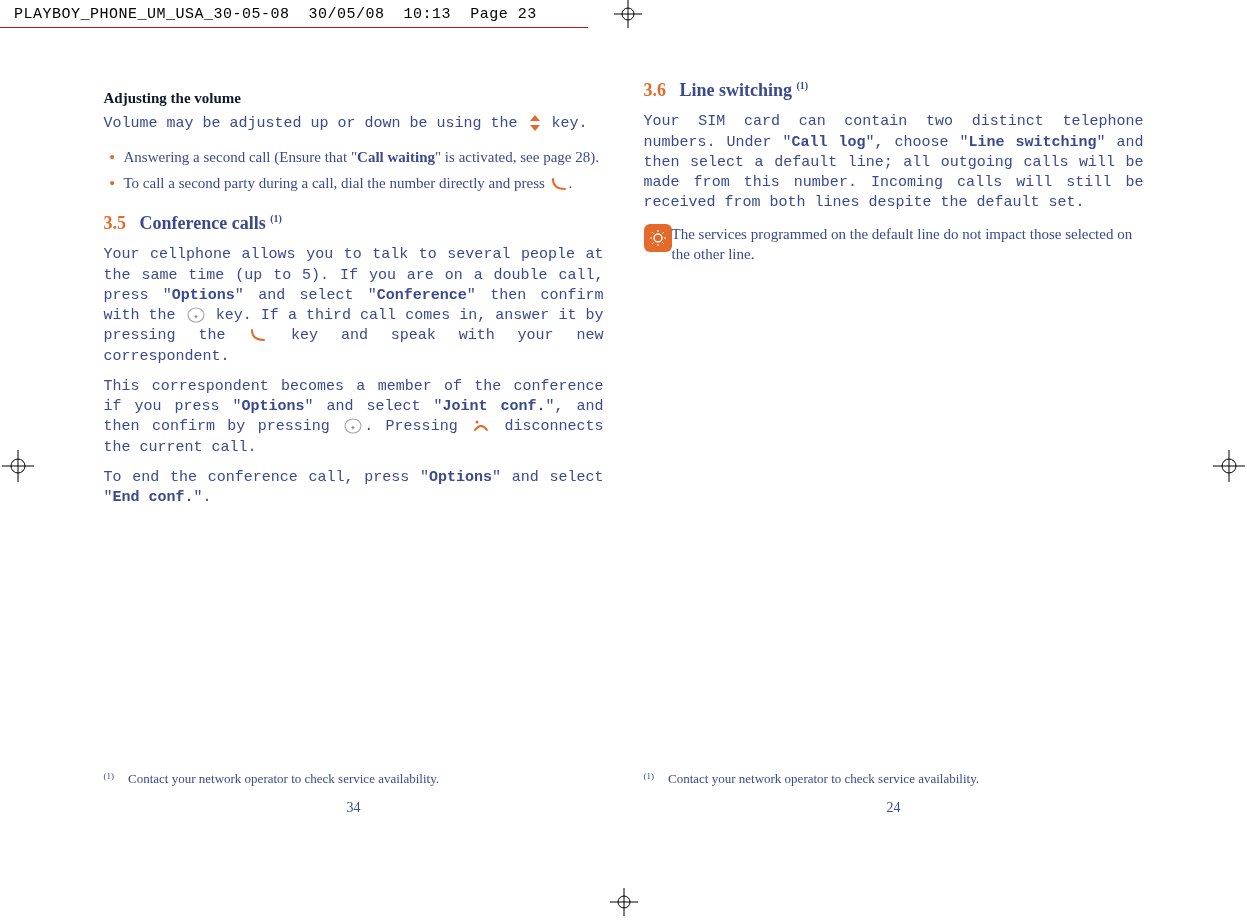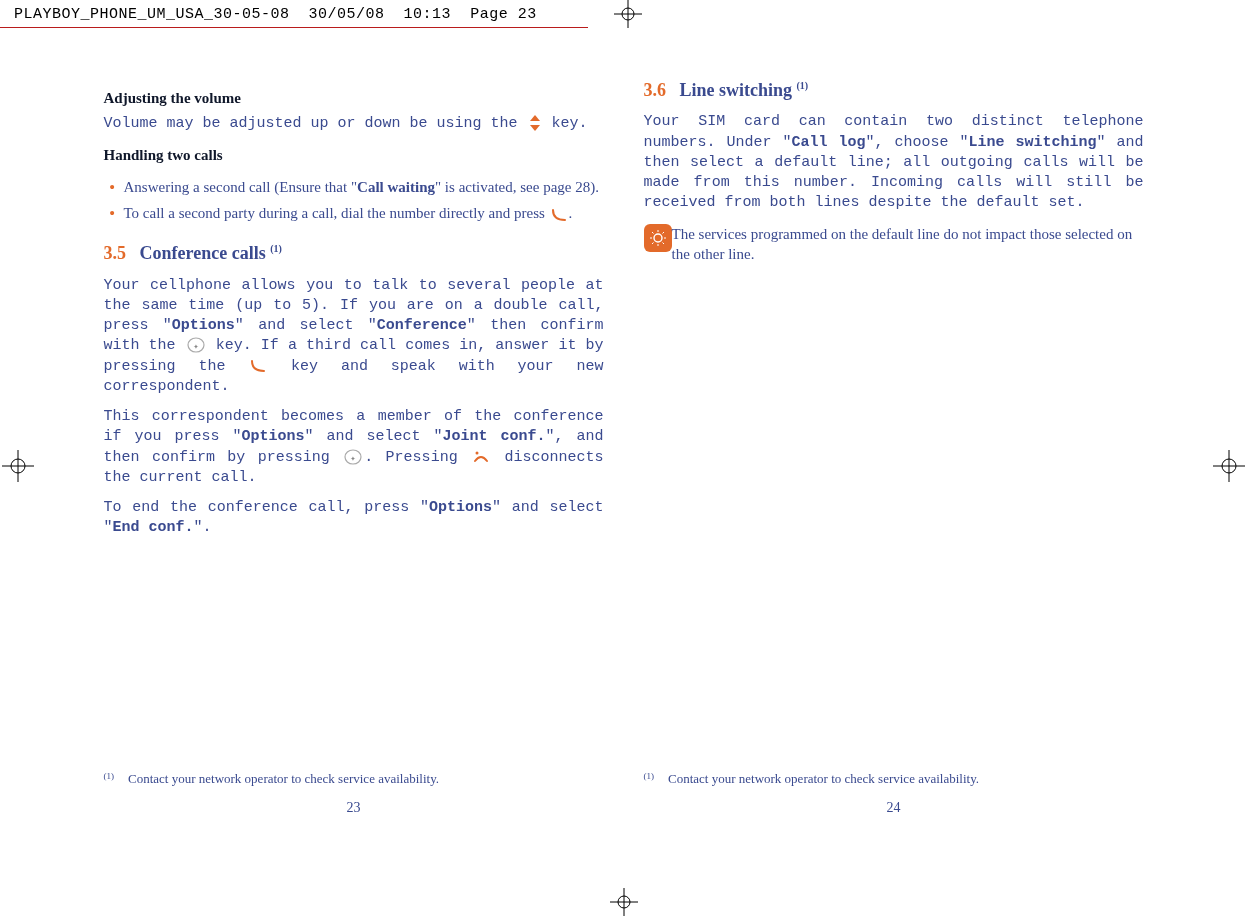--- a/index.html
+++ b/index.html
@@ -152,7 +152,6 @@
           </svg></span><span> key.</span>
     </p>
 
-    <div class="sub-head">Handling two calls</div>
 
     <ul class="bullets">
       <li>

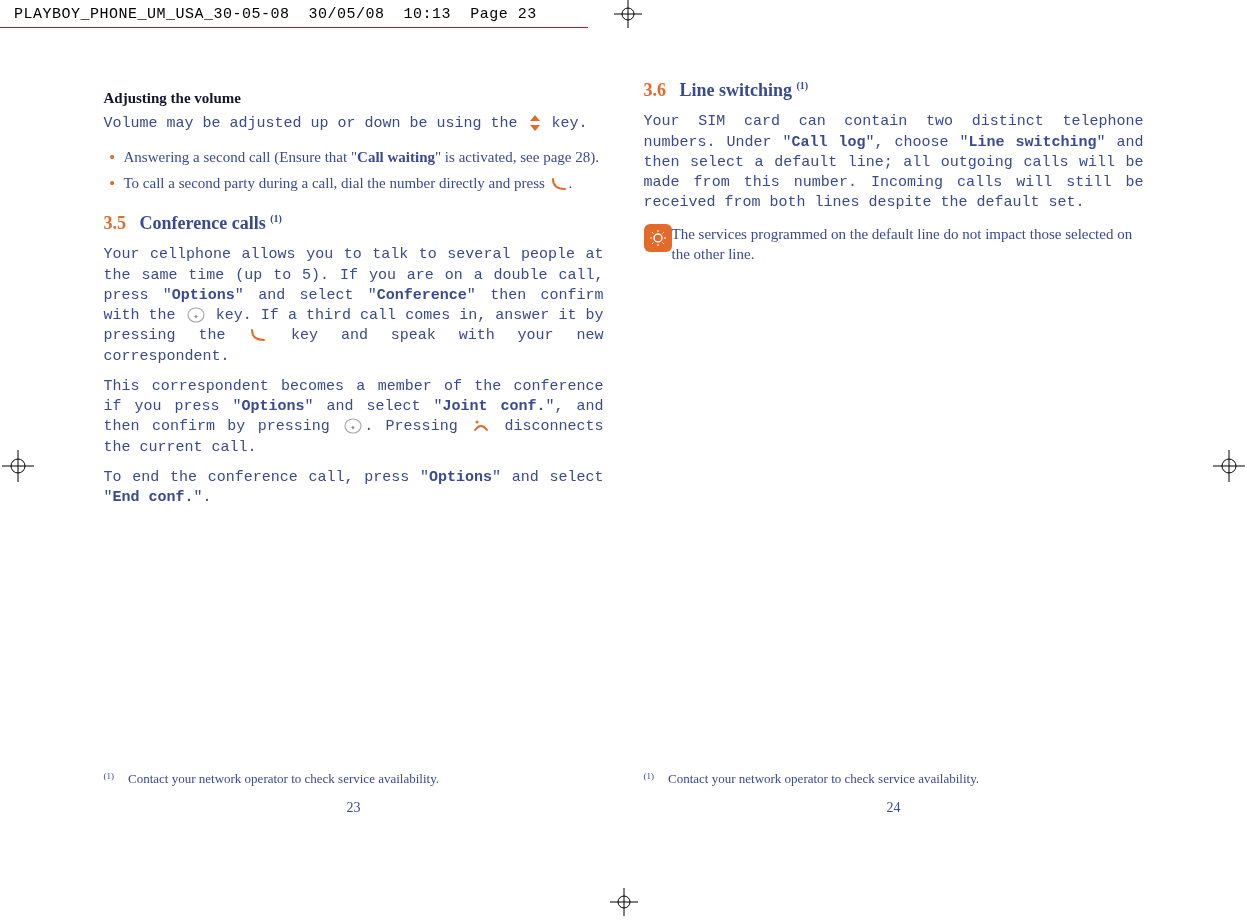--- a/index.html
+++ b/index.html
@@ -195,7 +195,7 @@
       <span class="fmark">(1)</span>
       <span>Contact your network operator to check service availability.</span>
     </div>
-    <div class="page-num">23</div>
+    <div class="page-num">34</div>
   </div>
 
   <div class="page">

